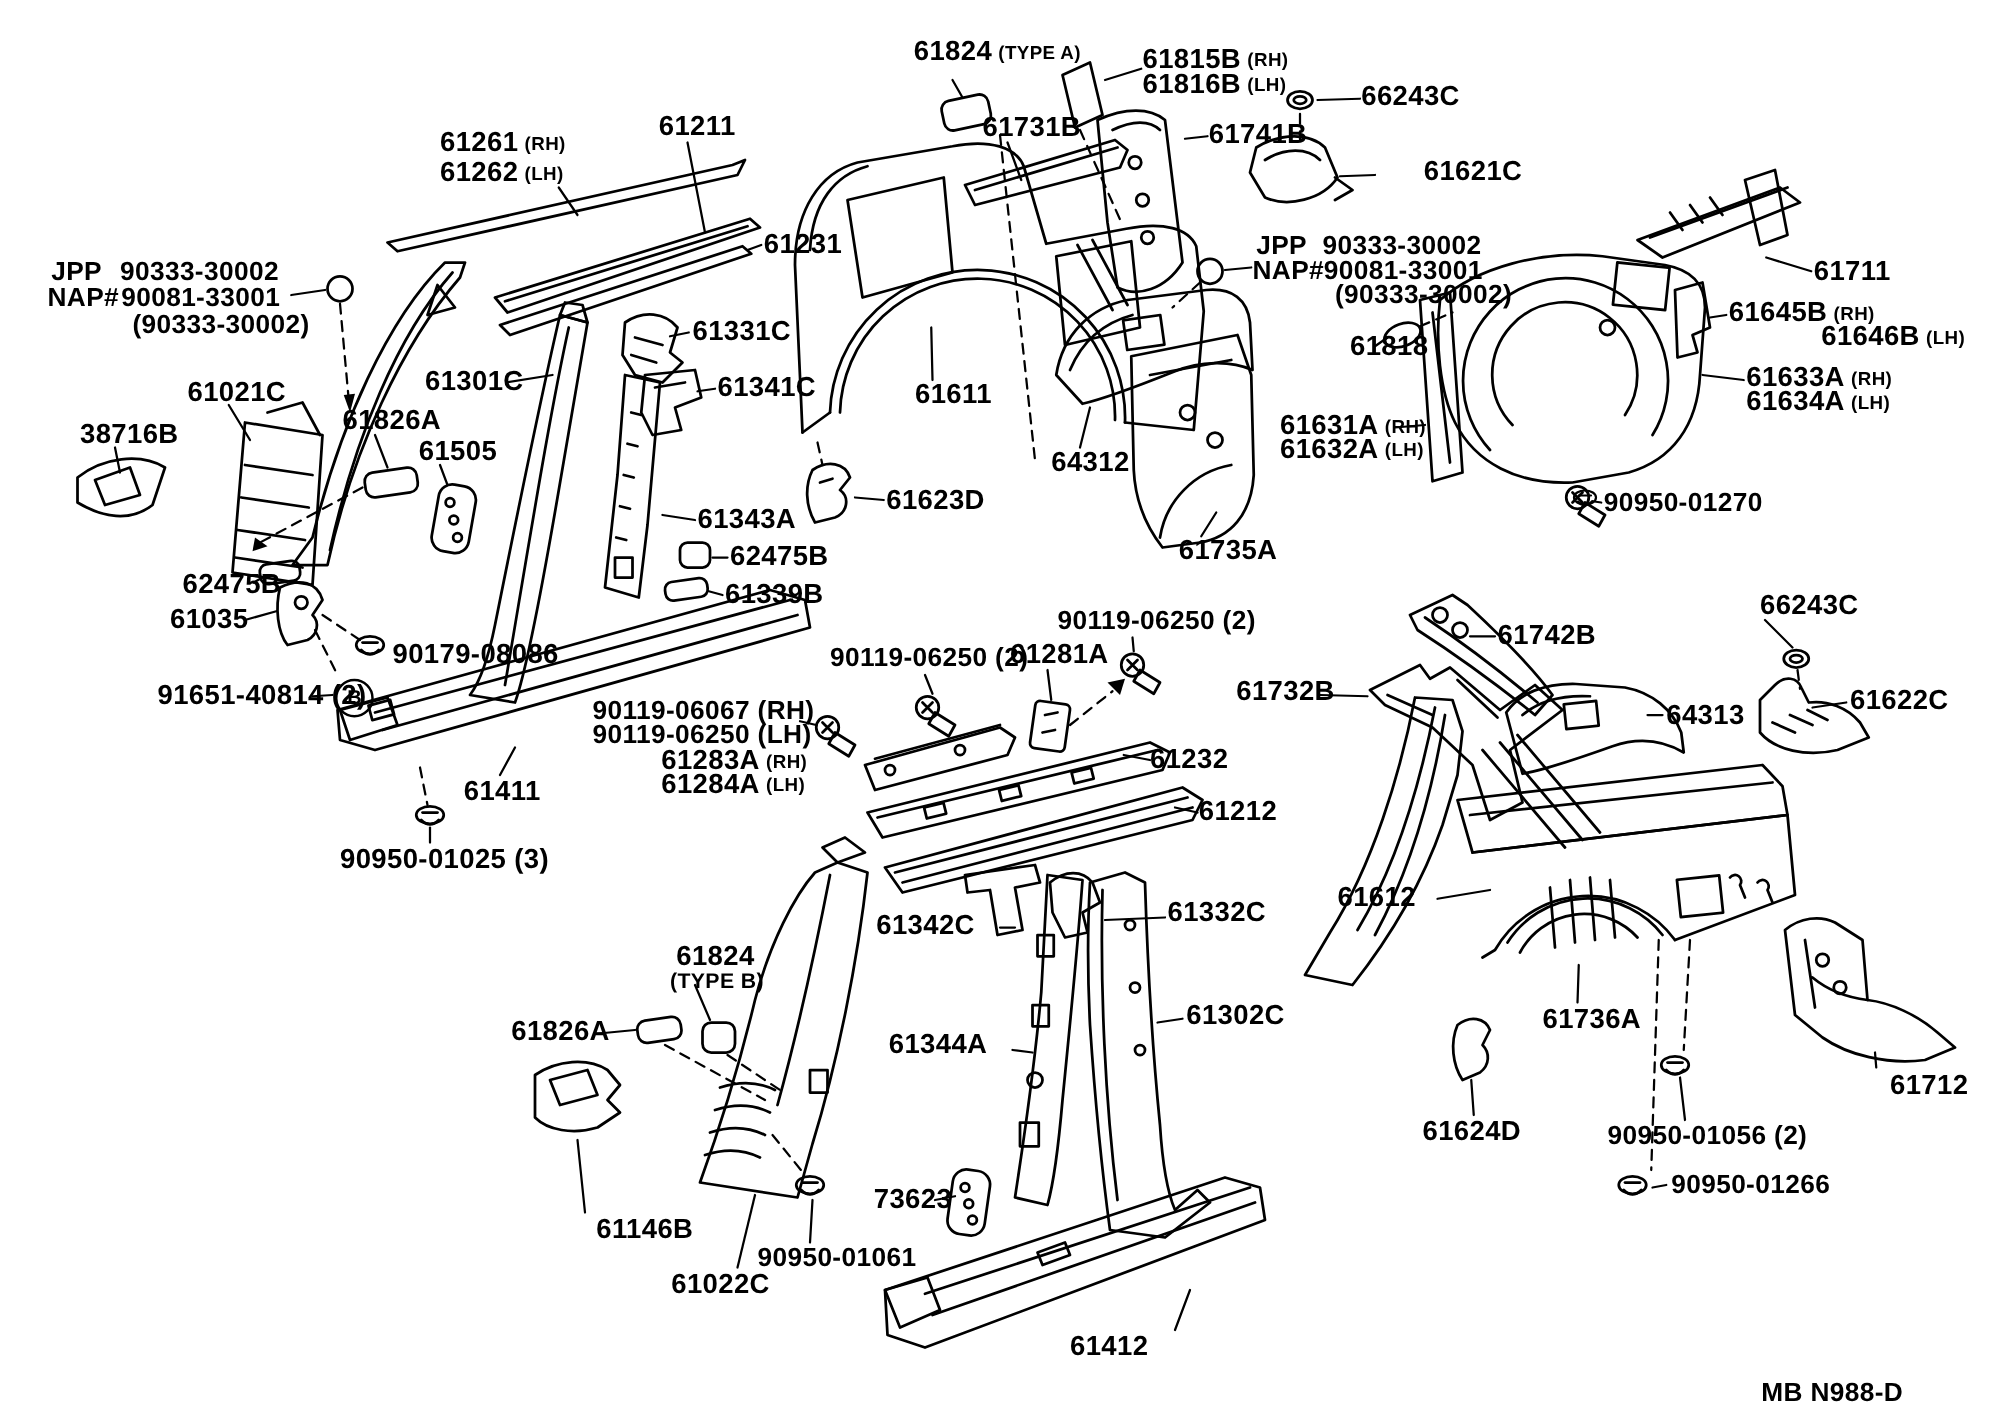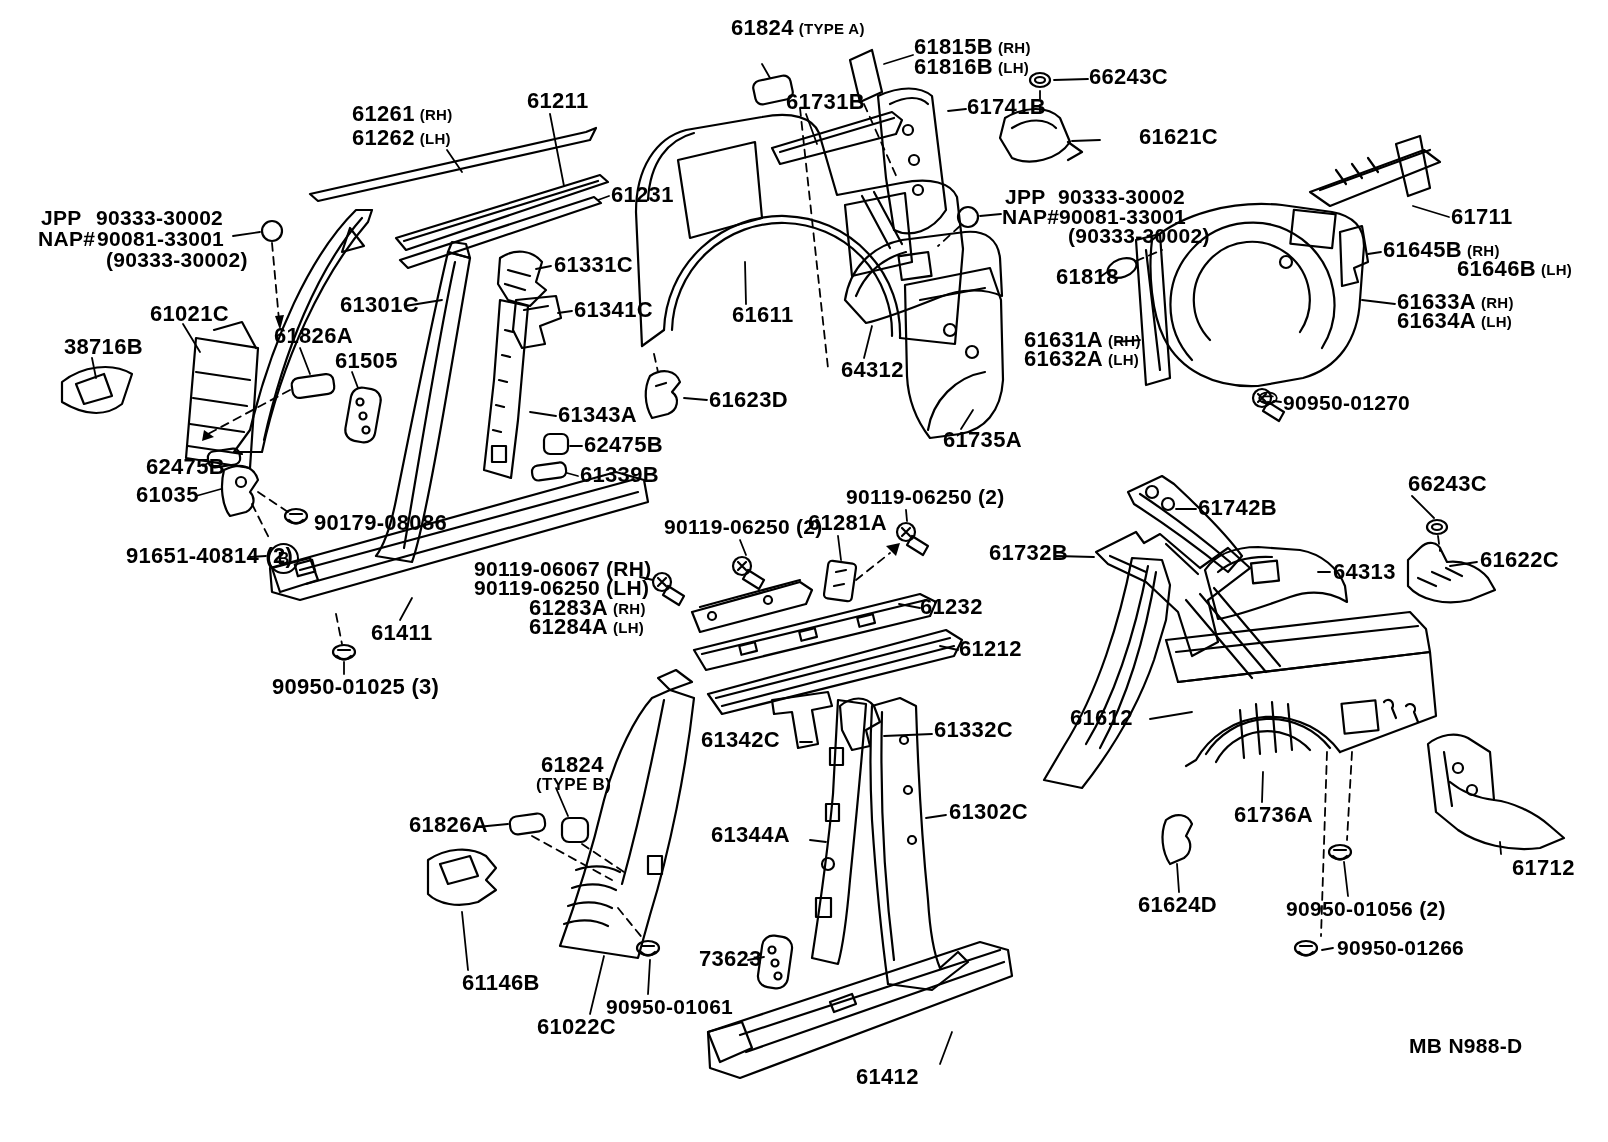--- a/index.html
+++ b/index.html
@@ -448,7 +448,7 @@
 <div class="lbl code" style="left:846px;top:486px"><span>90119-06250 (2)</span></div>
 <div class="lbl" style="left:920px;top:596px"><span>61232</span></div>
 <div class="lbl" style="left:959px;top:638px"><span>61212</span></div>
-<div class="lbl" style="left:731px;top:17px"><span>61824</span><span class="s">(TYPE A)</span></div>
+<div class="lbl" style="left:731px;top:30px"><span>61824</span><span class="s">(TYPE A)</span></div>
 <div class="lbl" style="left:914px;top:36px"><span>61815B</span><span class="s">(RH)</span></div>
 <div class="lbl" style="left:914px;top:56px"><span>61816B</span><span class="s">(LH)</span></div>
 <div class="lbl" style="left:786px;top:91px"><span>61731B</span></div>

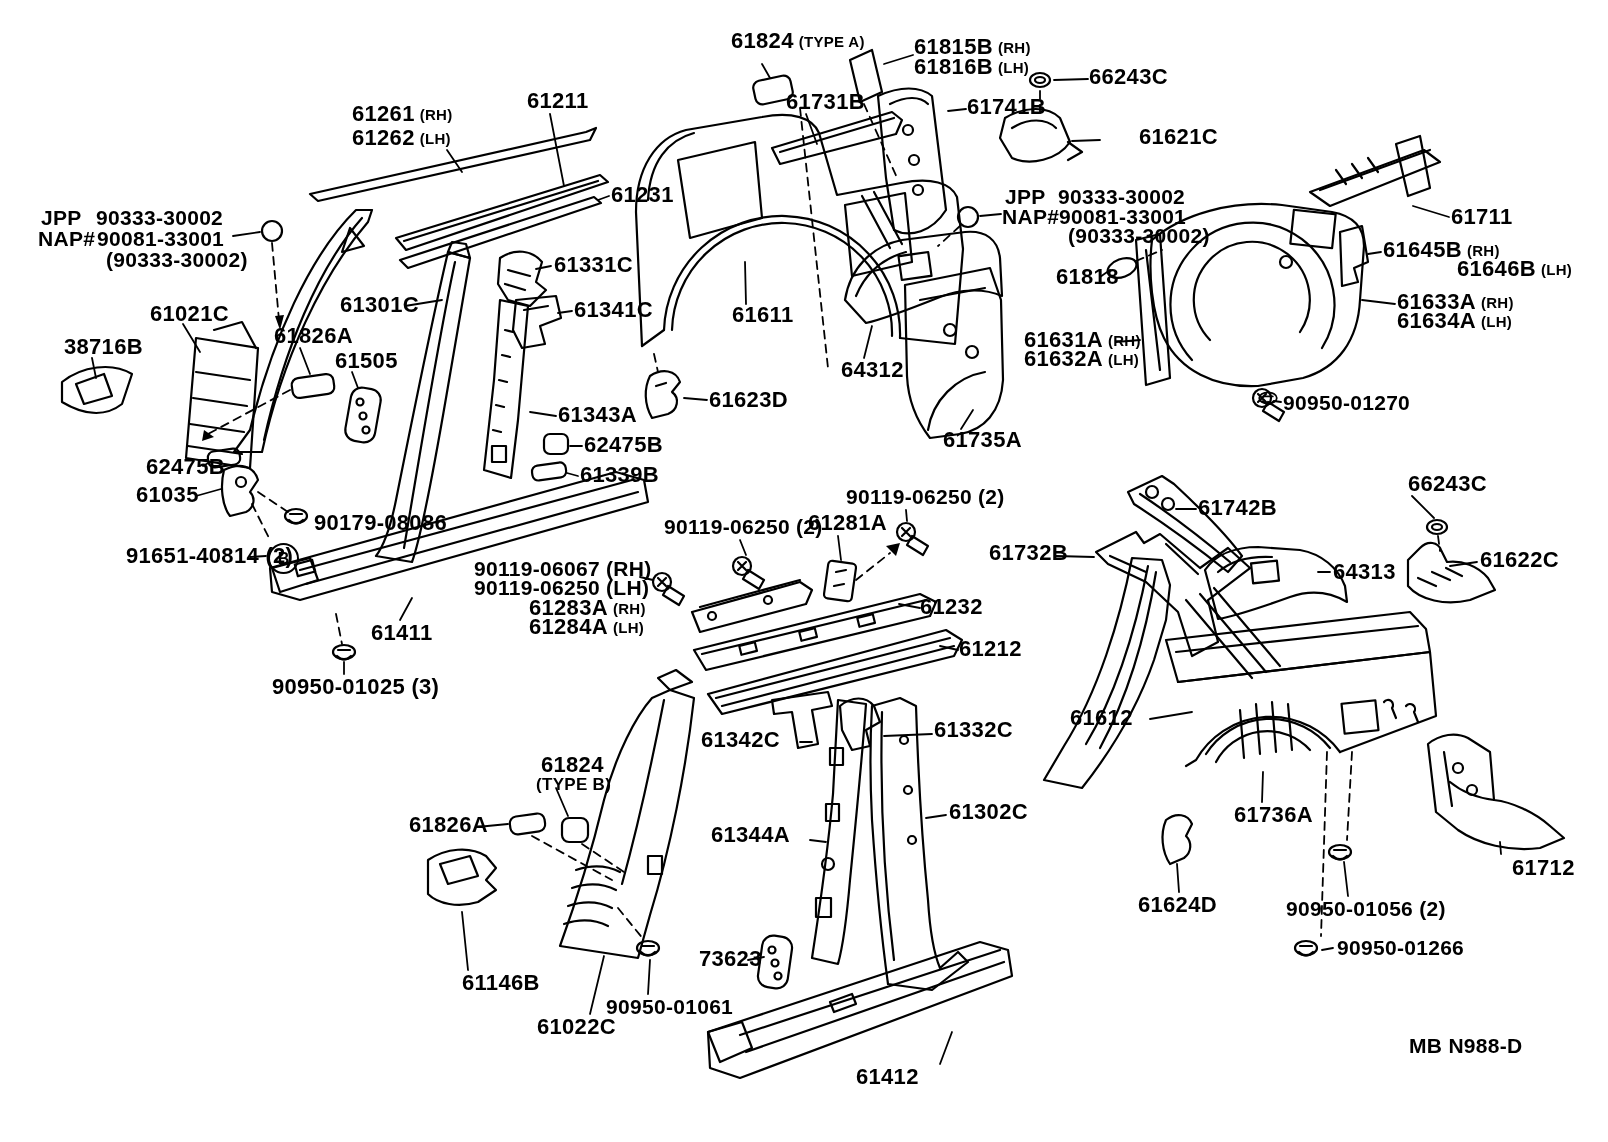--- a/index.html
+++ b/index.html
@@ -460,7 +460,7 @@
 <div class="lbl code" style="left:1058px;top:186px"><span>90333-30002</span></div>
 <div class="lbl code" style="left:1059px;top:206px"><span>90081-33001</span></div>
 <div class="lbl code" style="left:1068px;top:225px"><span>(90333-30002)</span></div>
-<div class="lbl" style="left:1056px;top:266px"><span>61818</span></div>
+<div class="lbl" style="left:1080px;top:266px"><span>61818</span></div>
 <div class="lbl" style="left:732px;top:304px"><span>61611</span></div>
 <div class="lbl" style="left:841px;top:359px"><span>64312</span></div>
 <div class="lbl" style="left:709px;top:389px"><span>61623D</span></div>

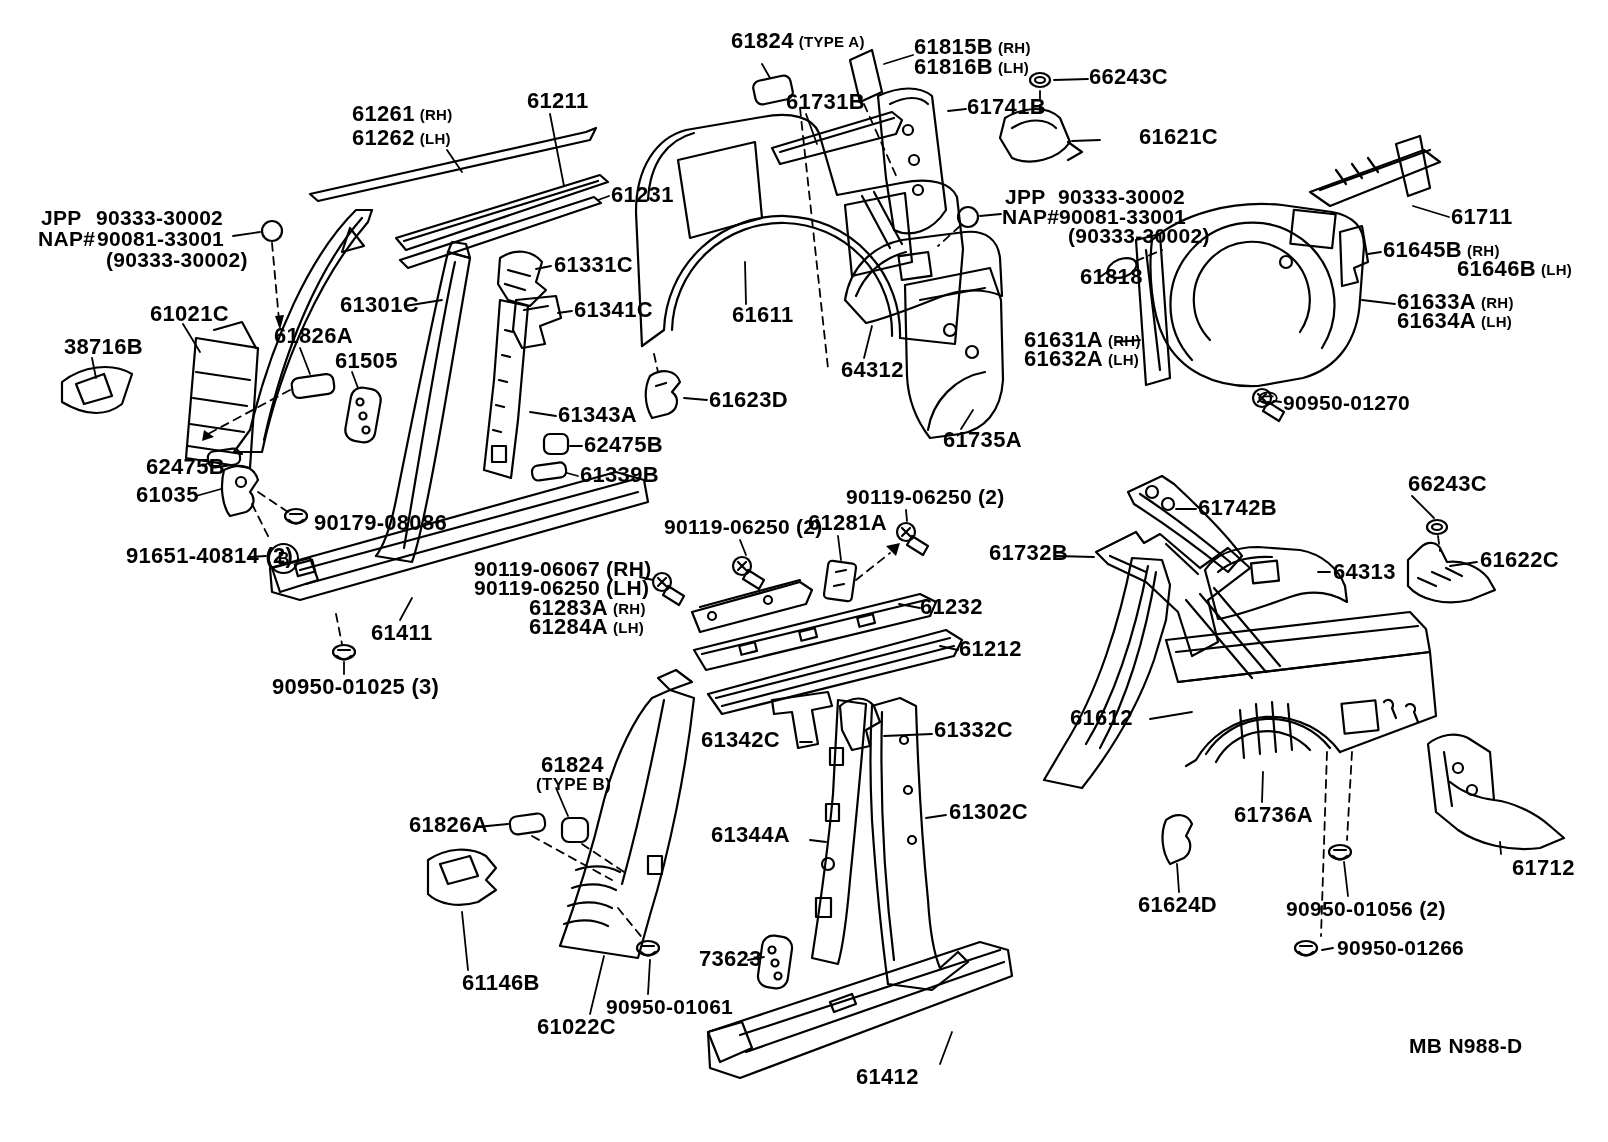--- a/index.html
+++ b/index.html
@@ -491,7 +491,7 @@
 <div class="lbl" style="left:541px;top:754px"><span>61824</span></div>
 <div class="lbl small" style="left:536px;top:776px"><span>(TYPE B)</span></div>
 <div class="lbl" style="left:409px;top:814px"><span>61826A</span></div>
-<div class="lbl" style="left:462px;top:972px"><span>61146B</span></div>
+<div class="lbl" style="left:477px;top:972px"><span>61146B</span></div>
 <div class="lbl" style="left:537px;top:1016px"><span>61022C</span></div>
 <div class="lbl code" style="left:606px;top:996px"><span>90950-01061</span></div>
 <div class="lbl" style="left:699px;top:948px"><span>73623</span></div>

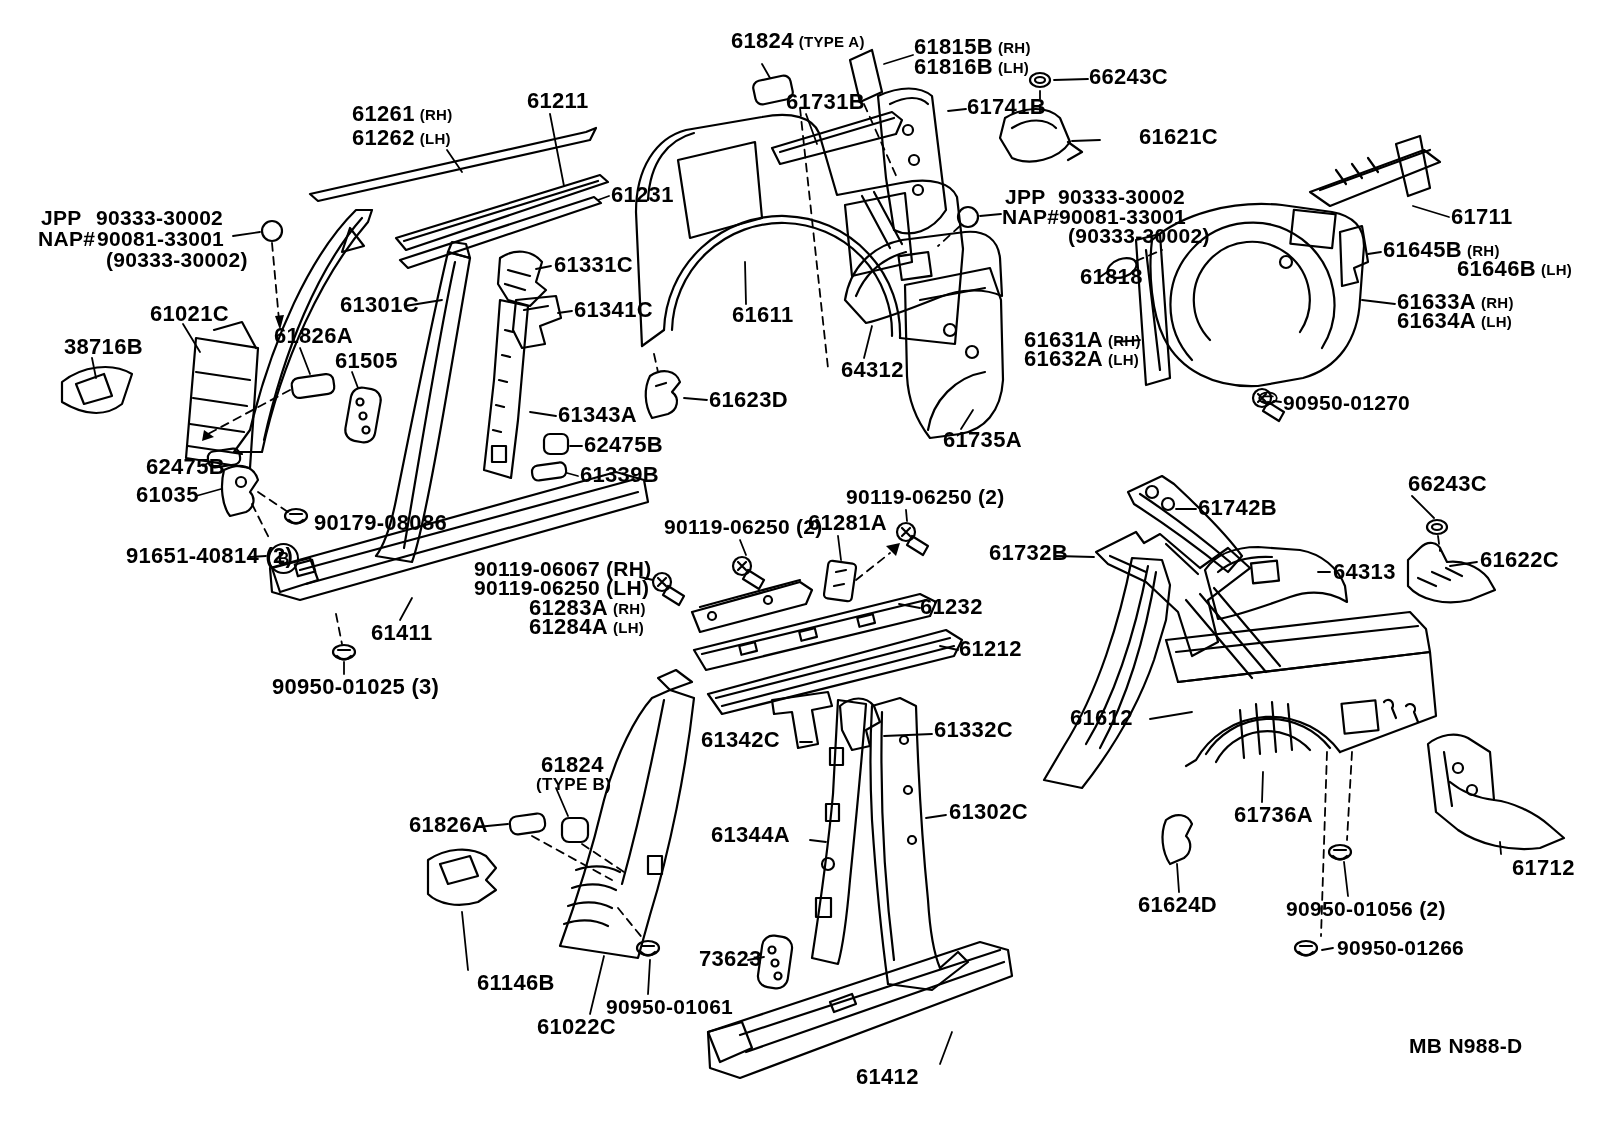--- a/index.html
+++ b/index.html
@@ -496,7 +496,7 @@
 <div class="lbl code" style="left:606px;top:996px"><span>90950-01061</span></div>
 <div class="lbl" style="left:699px;top:948px"><span>73623</span></div>
 <div class="lbl" style="left:856px;top:1066px"><span>61412</span></div>
-<div class="lbl code" style="left:1409px;top:1035px"><span>MB N988-D</span></div>
+<div class="lbl code" style="left:1409px;top:1104px"><span>MB N988-D</span></div>
 
 </div>
 

